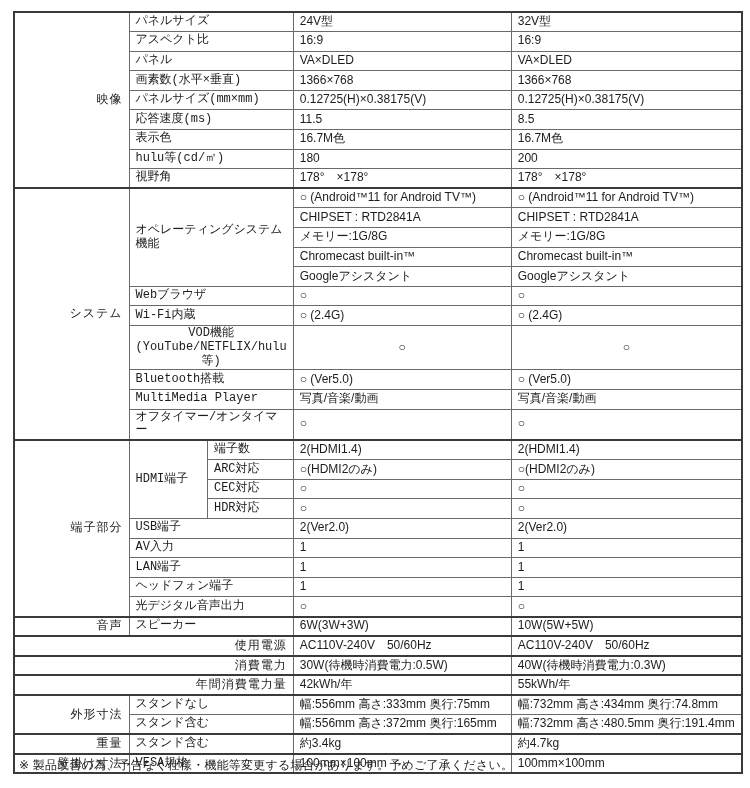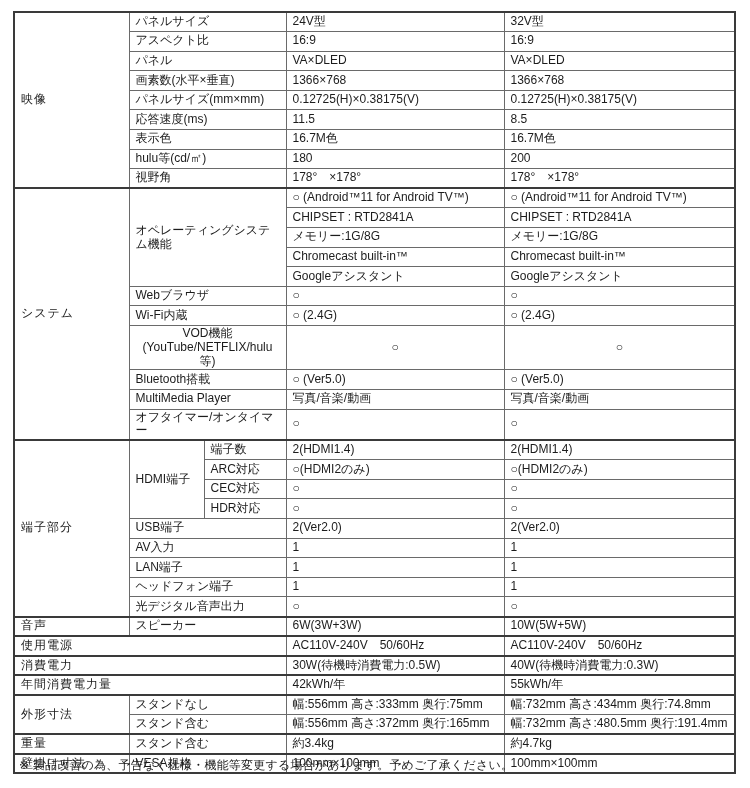--- a/index.html
+++ b/index.html
@@ -48,6 +48,7 @@
   }
   td.lab{
     padding-left:7px;
+    font-family:Liberation Mono, monospace;
   }
   td.val{
     padding-left:7px;

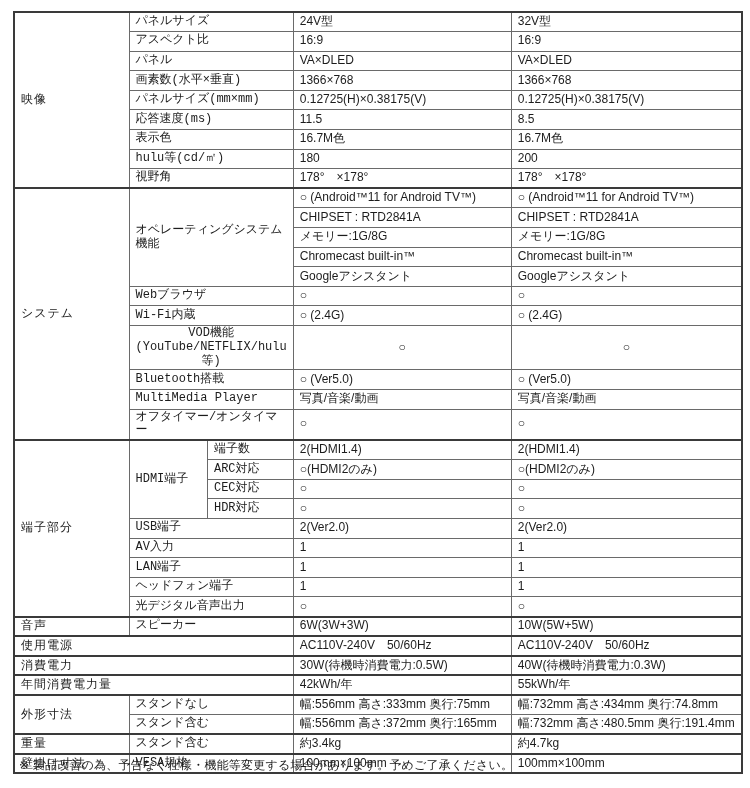--- a/index.html
+++ b/index.html
@@ -45,6 +45,7 @@
     font-size:13px;
     padding-left:10px;
     letter-spacing:1px;
+    text-align:right;
   }
   td.lab{
     padding-left:7px;

